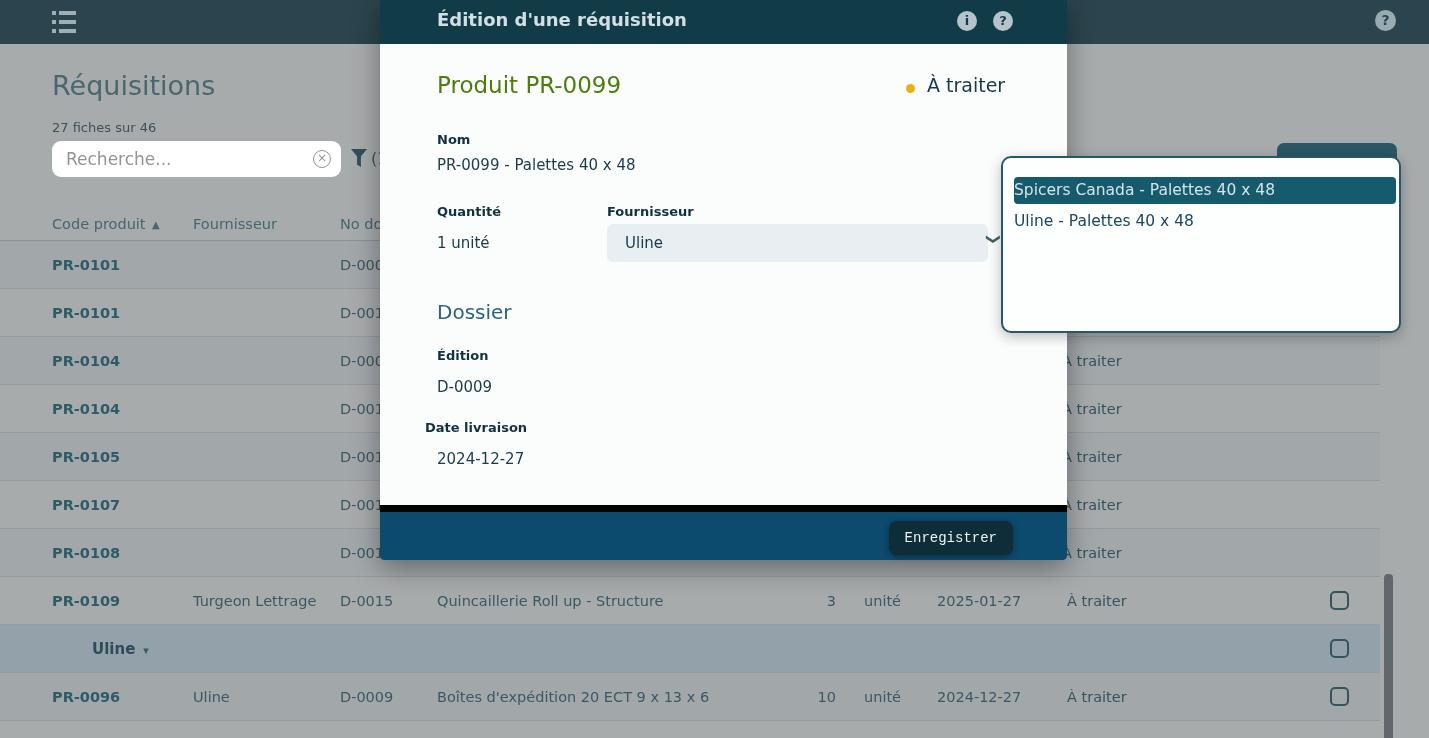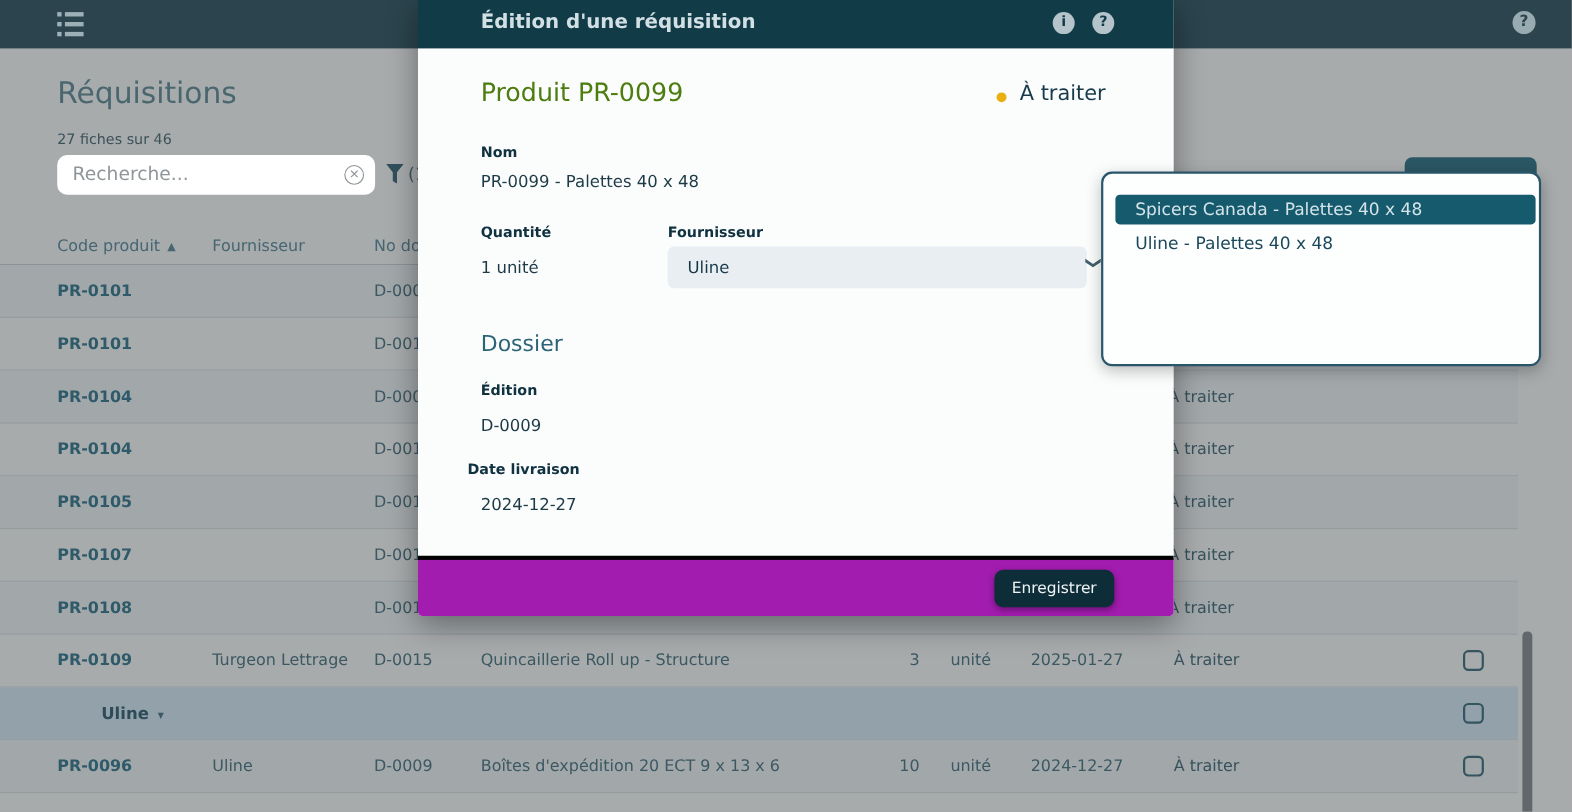--- a/index.html
+++ b/index.html
@@ -66,7 +66,7 @@
 
   
   .dropdown { position:absolute; left:1001px; top:156px; width:400px; height:177px; background:#fdfefe; border:2px solid #29566a; border-radius:10px; z-index:30; box-shadow:0 4px 14px rgba(0,0,0,.25); }
-  .opt { position:absolute; left:11px; width:382px; height:27px; font-size:15.5px; line-height:27px; padding-left:18px; color:#1a4759; white-space:nowrap; overflow:hidden; }
+  .opt { position:absolute; left:11px; width:382px; height:27px; font-size:15.5px; line-height:27px; padding-left:0; color:#1a4759; white-space:nowrap; overflow:hidden; }
   .opt.selected { background:#165a6e; color:#d5e4e9; border-radius:4px; }
 </style>
 </head>

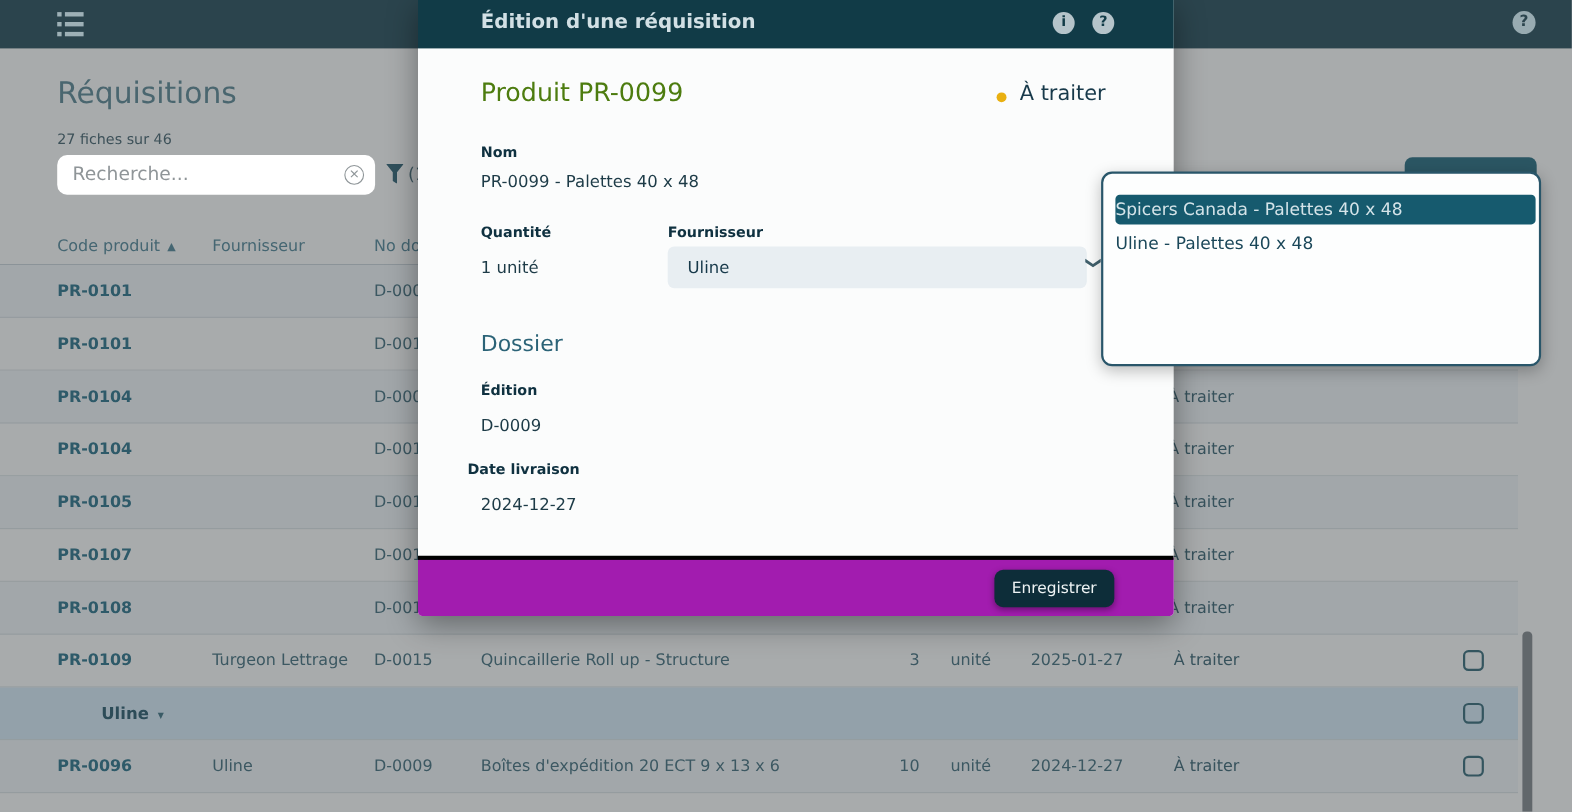--- a/index.html
+++ b/index.html
@@ -61,7 +61,7 @@
   .select { position:absolute; left:227px; top:224px; width:381px; height:38px; background:#e8eef2; border-radius:6px; font-size:15px; color:#17394a; line-height:38px; padding-left:18px; }
   .sel-caret { position:absolute; left:608px; top:231px; font-size:14px; color:#41606c; transform:rotate(90deg); z-index:11; }
   .section-title { position:absolute; left:57px; top:300px; font-size:20px; color:#2b6377; }
-  .modal-footer { position:absolute; left:0; top:505px; width:100%; height:55px; background:#a21caf; border-top:4px solid #000000; border-radius:0 0 4px 4px; }
+  .modal-footer { position:absolute; left:0; top:505px; width:100%; height:55px; background:#0c4a6e; border-top:7px solid #000000; border-radius:0 0 4px 4px;font-family:Liberation Mono, monospace; }
   .save-btn { position:absolute; right:54px; top:9px; height:34px; padding:0 16px; background:#0d2d39; color:#eef3f4; font-size:14px; font-family:inherit; border:none; border-radius:8px; box-shadow:0 2px 6px rgba(0,0,0,.35); line-height:34px; }
 
   

